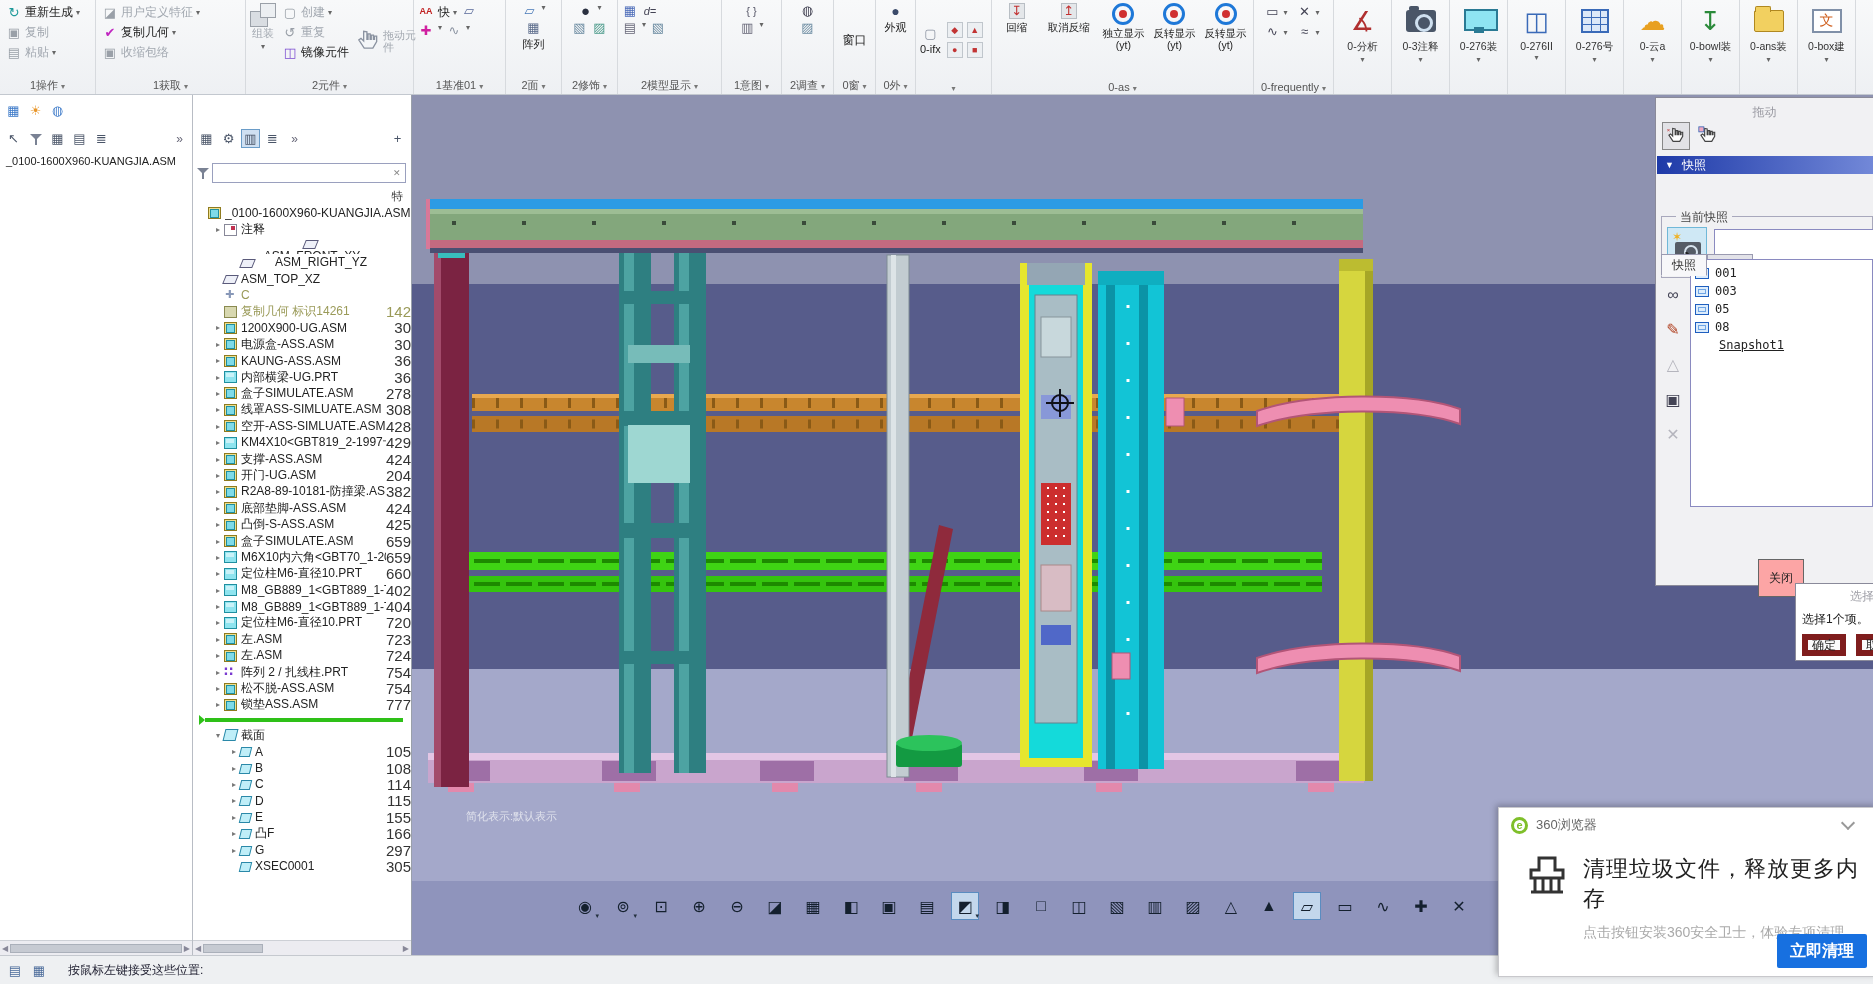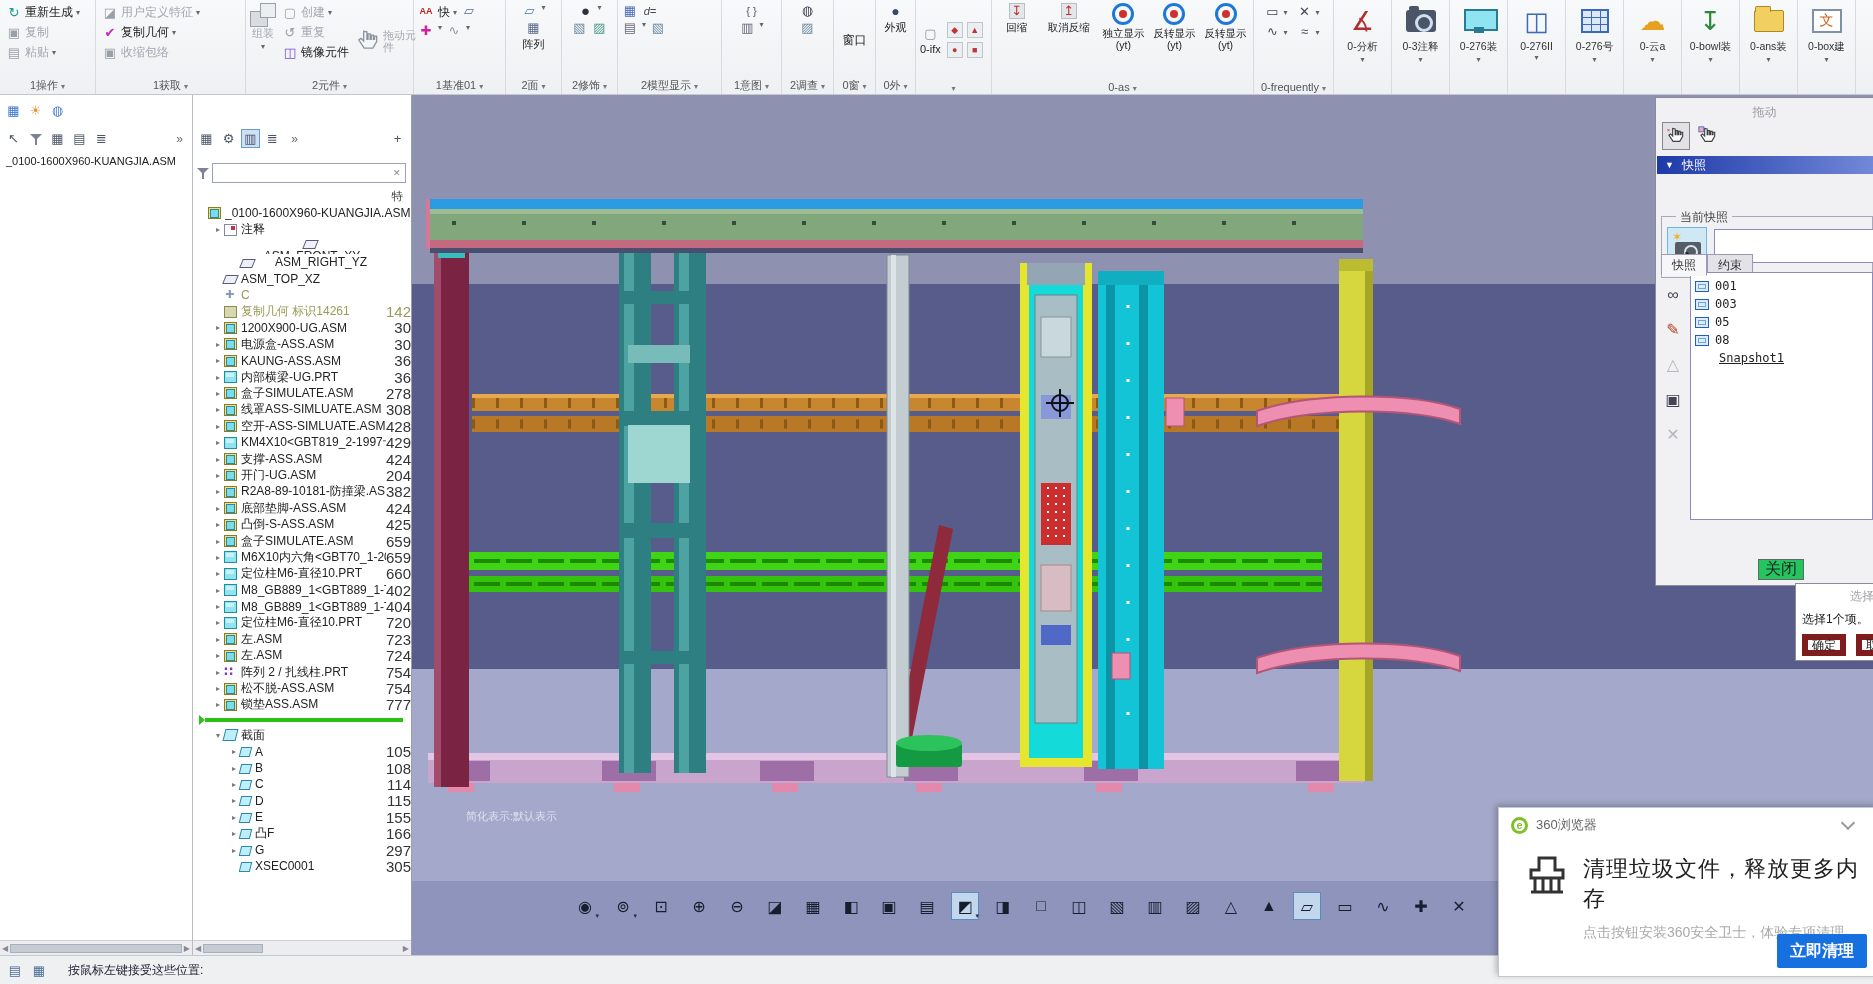--- a/index.html
+++ b/index.html
@@ -190,7 +190,7 @@
     flex-direction:column; align-items:center; gap:16px; padding-top:6px; }
   .strip-ic { font-size:16px; color:#445; }
   .strip-ic.disabled { color:#b5b5bd; }
-  #dp-listbox { position:absolute; left:34px; top:174px; width:183px; height:248px;
+  #dp-listbox { position:absolute; left:34px; top:161px; width:183px; height:248px;
     background:#fff; border:1px solid #8a8ac0; padding:4px 12px 0 4px; }
   .snap-row { display:flex; align-items:center; gap:6px; height:18px; font-size:12px;
     font-family:"DejaVu Sans Mono","Liberation Mono",monospace; }

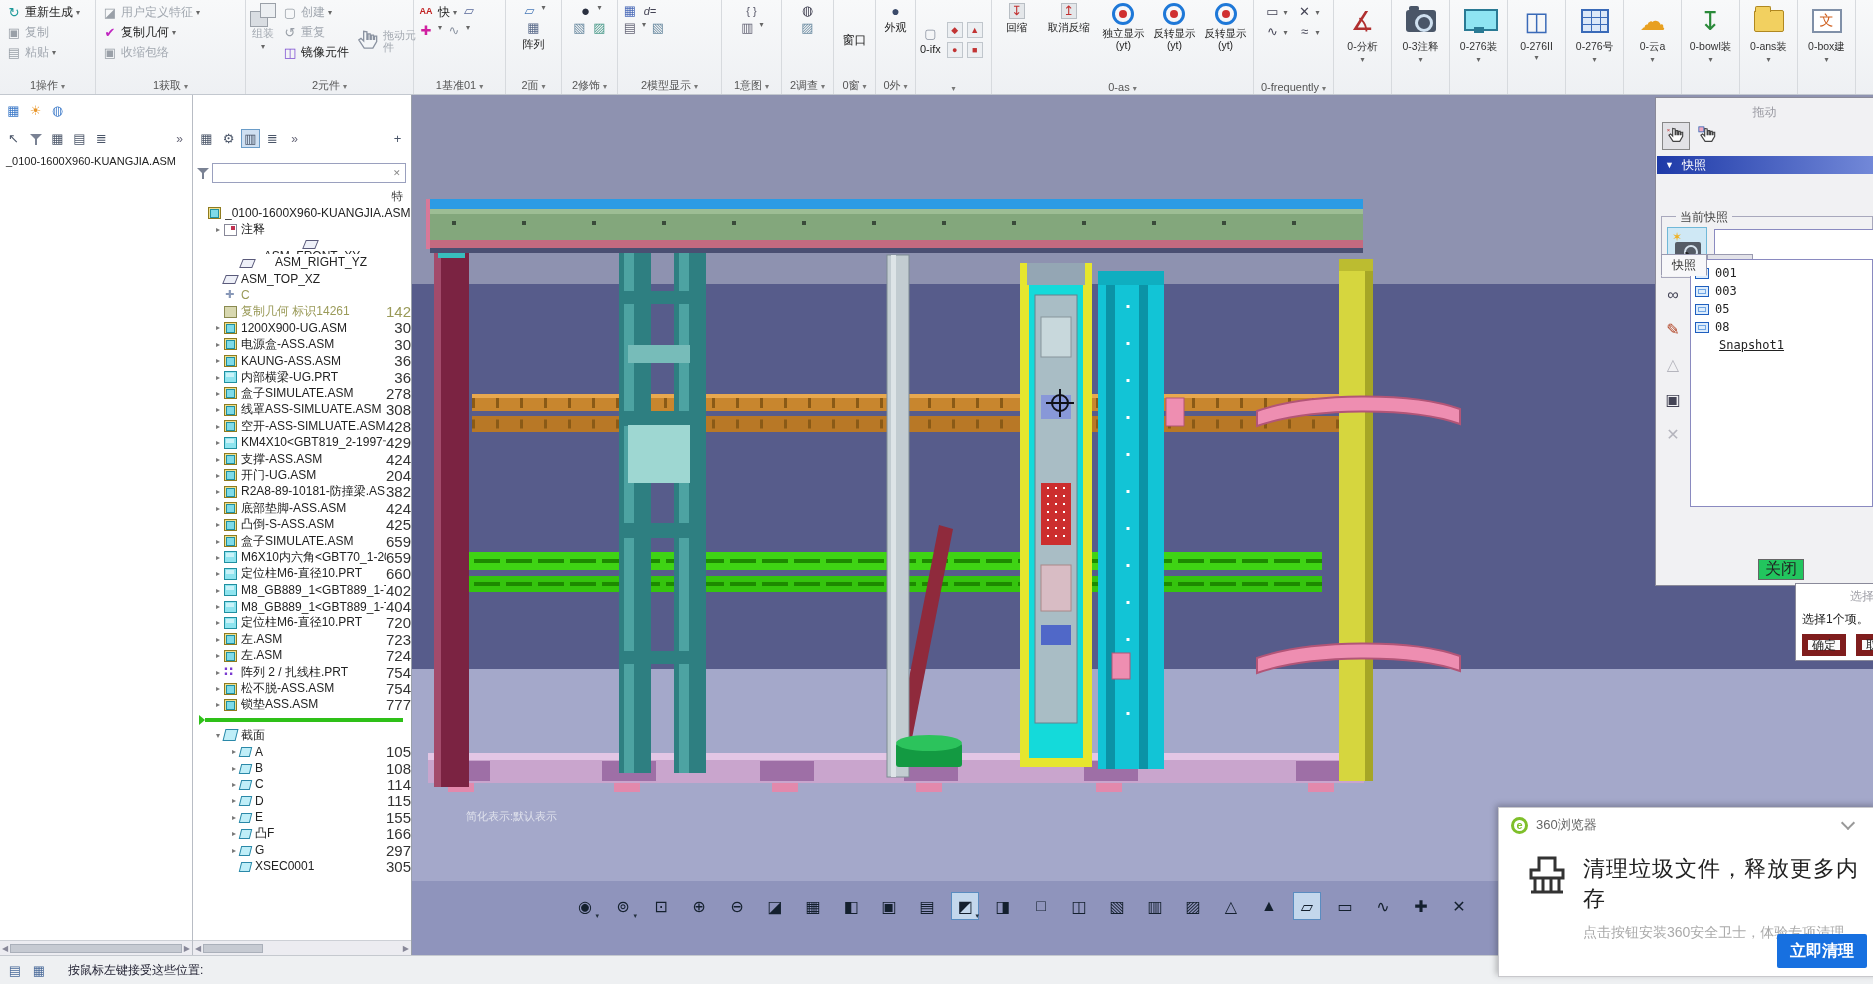--- a/index.html
+++ b/index.html
@@ -198,8 +198,8 @@
     position:relative; flex:none; }
   .snap-ico::after { content:""; position:absolute; inset:2px; border:1px solid #6fa5e5; }
   .snap-row.noicon { padding-left:24px;text-decoration:underline; }
-  #dp-close { position:absolute; left:102px; top:461px; width:46px; height:21px; background:#22c55e;
-    border:1px solid #666; font-size:16px; display:flex; align-items:center; justify-content:center; }
+  #dp-close { position:absolute; left:102px; top:461px; width:46px; height:38px; background:#fca5a5;
+    border:1px solid #666; font-size:12px; display:flex; align-items:center; justify-content:center; }
 
   
   #select-dialog { position:absolute; left:1795px; top:583px; width:160px; height:78px;

